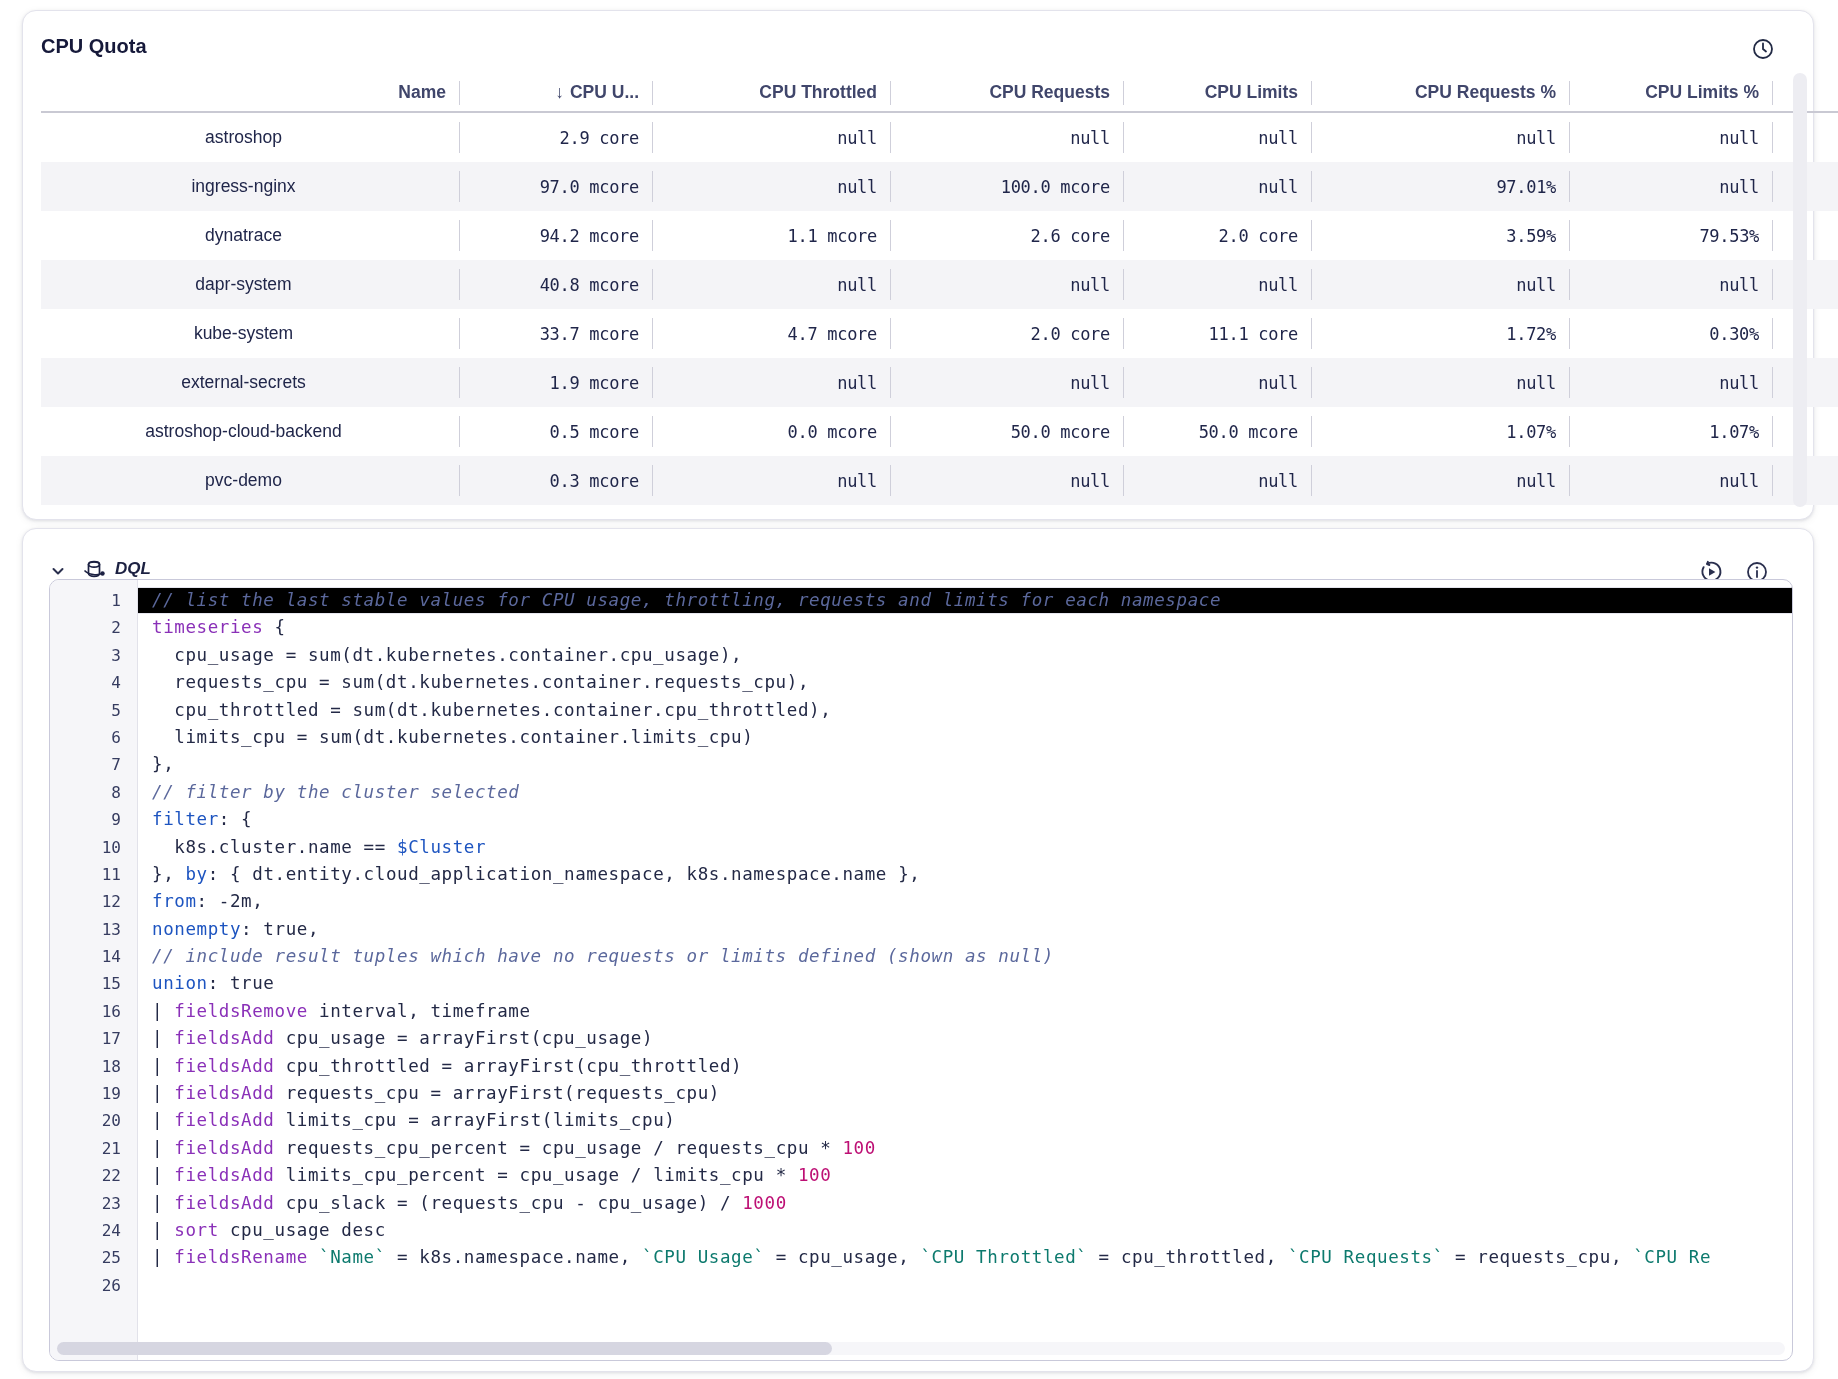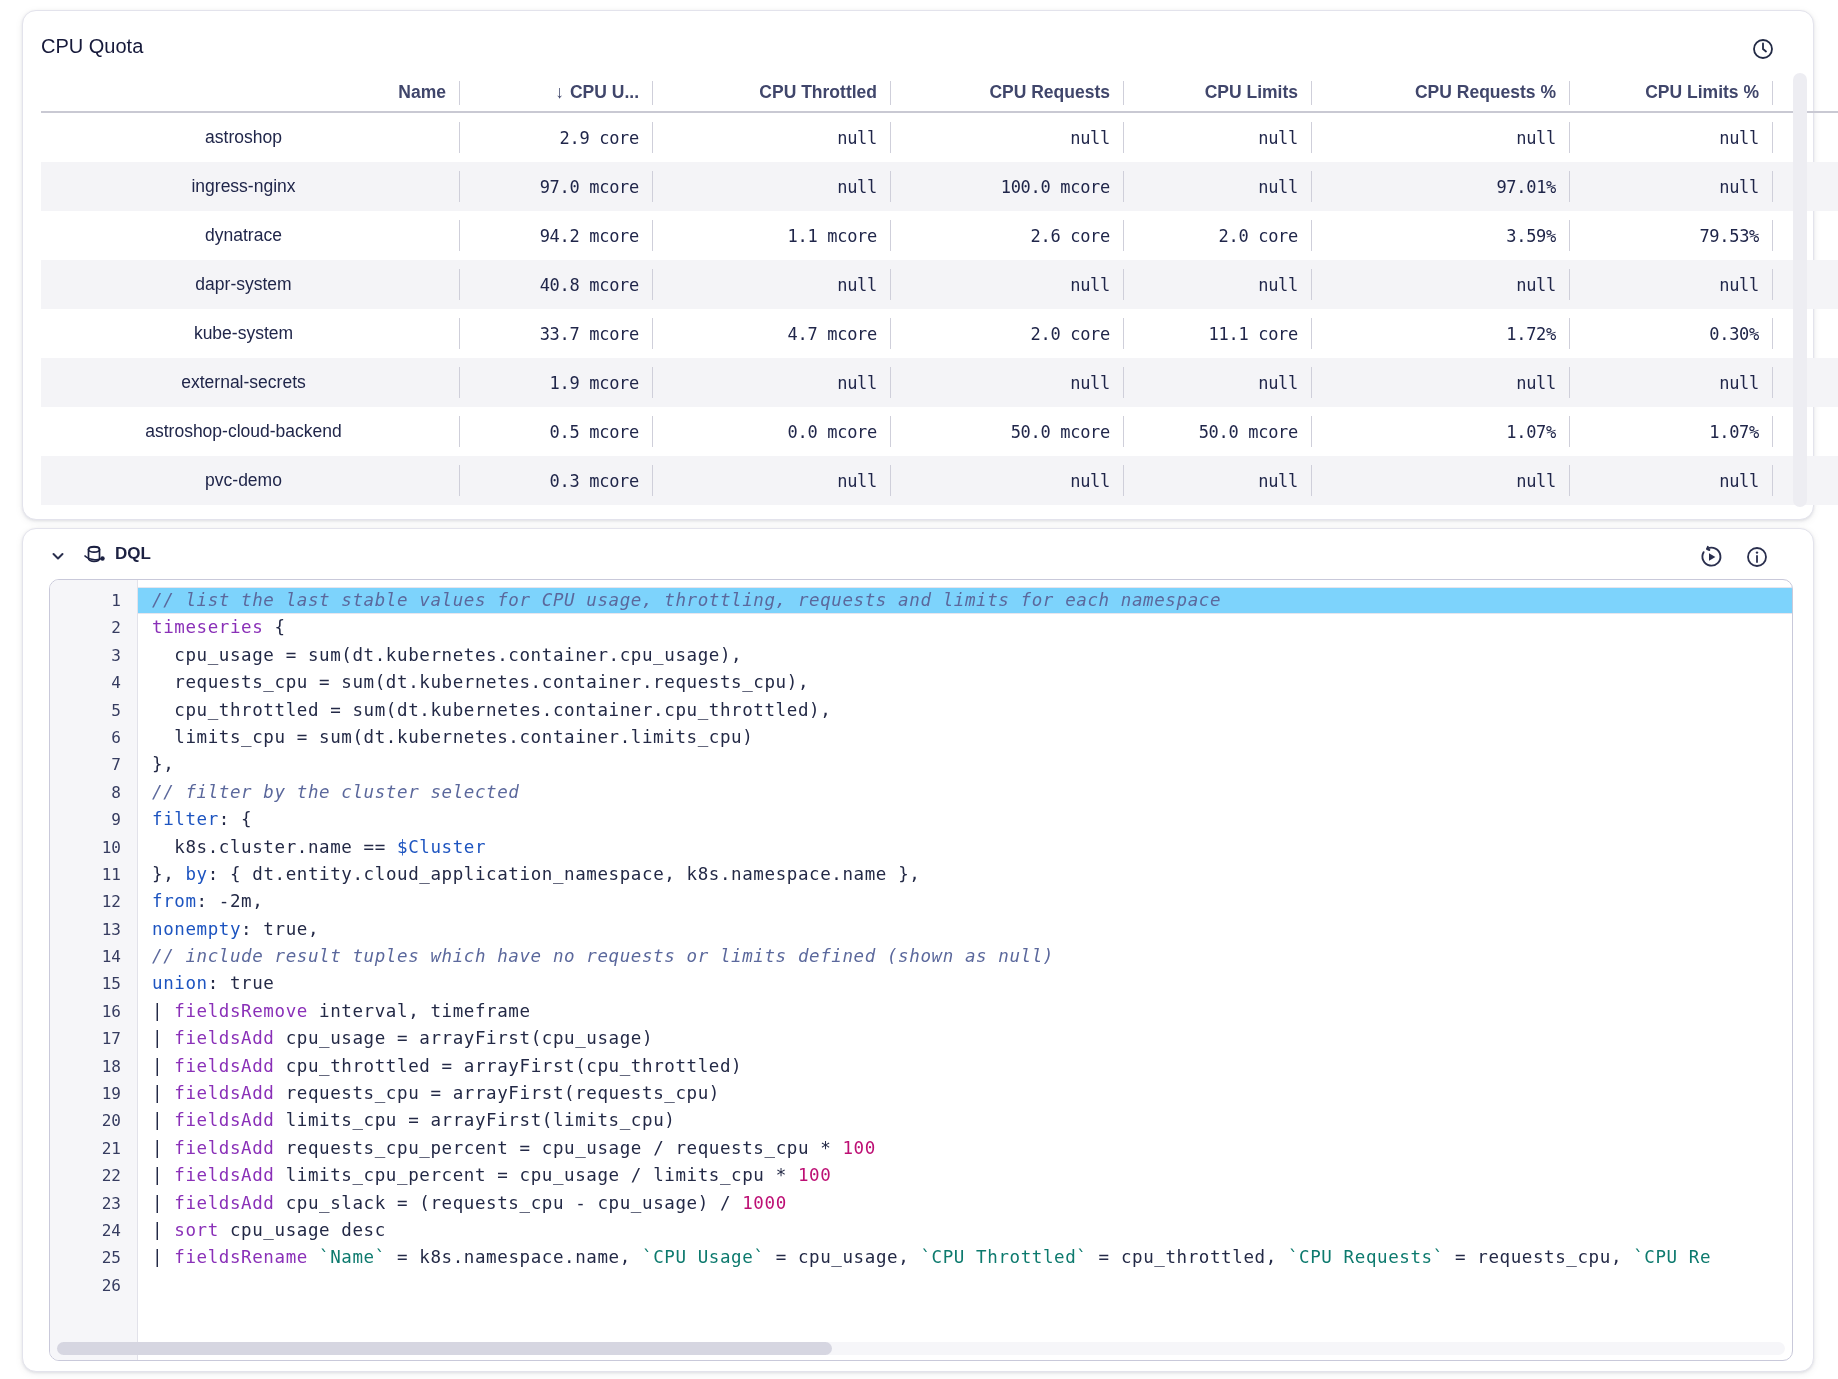--- a/index.html
+++ b/index.html
@@ -9,7 +9,7 @@
         box-shadow:0 1px 3px rgba(22,25,48,.10),0 2px 8px rgba(22,25,48,.06);}
   
   .table-card{left:22px;top:10px;width:1790px;height:508px;}
-  .card-title{position:absolute;left:18px;top:24px;margin:0;font-size:20px;font-weight:400;color:#16193a;}
+  .card-title{position:absolute;left:18px;top:24px;margin:0;font-size:20px;font-weight:700;color:#16193a;}
   .icon-btn{position:absolute;background:none;border:none;padding:2px;cursor:pointer;line-height:0;}
   .clock-btn{right:36px;top:24px;}
   table.quota{position:absolute;left:18px;top:64px;border-collapse:collapse;table-layout:fixed;width:1715px;}

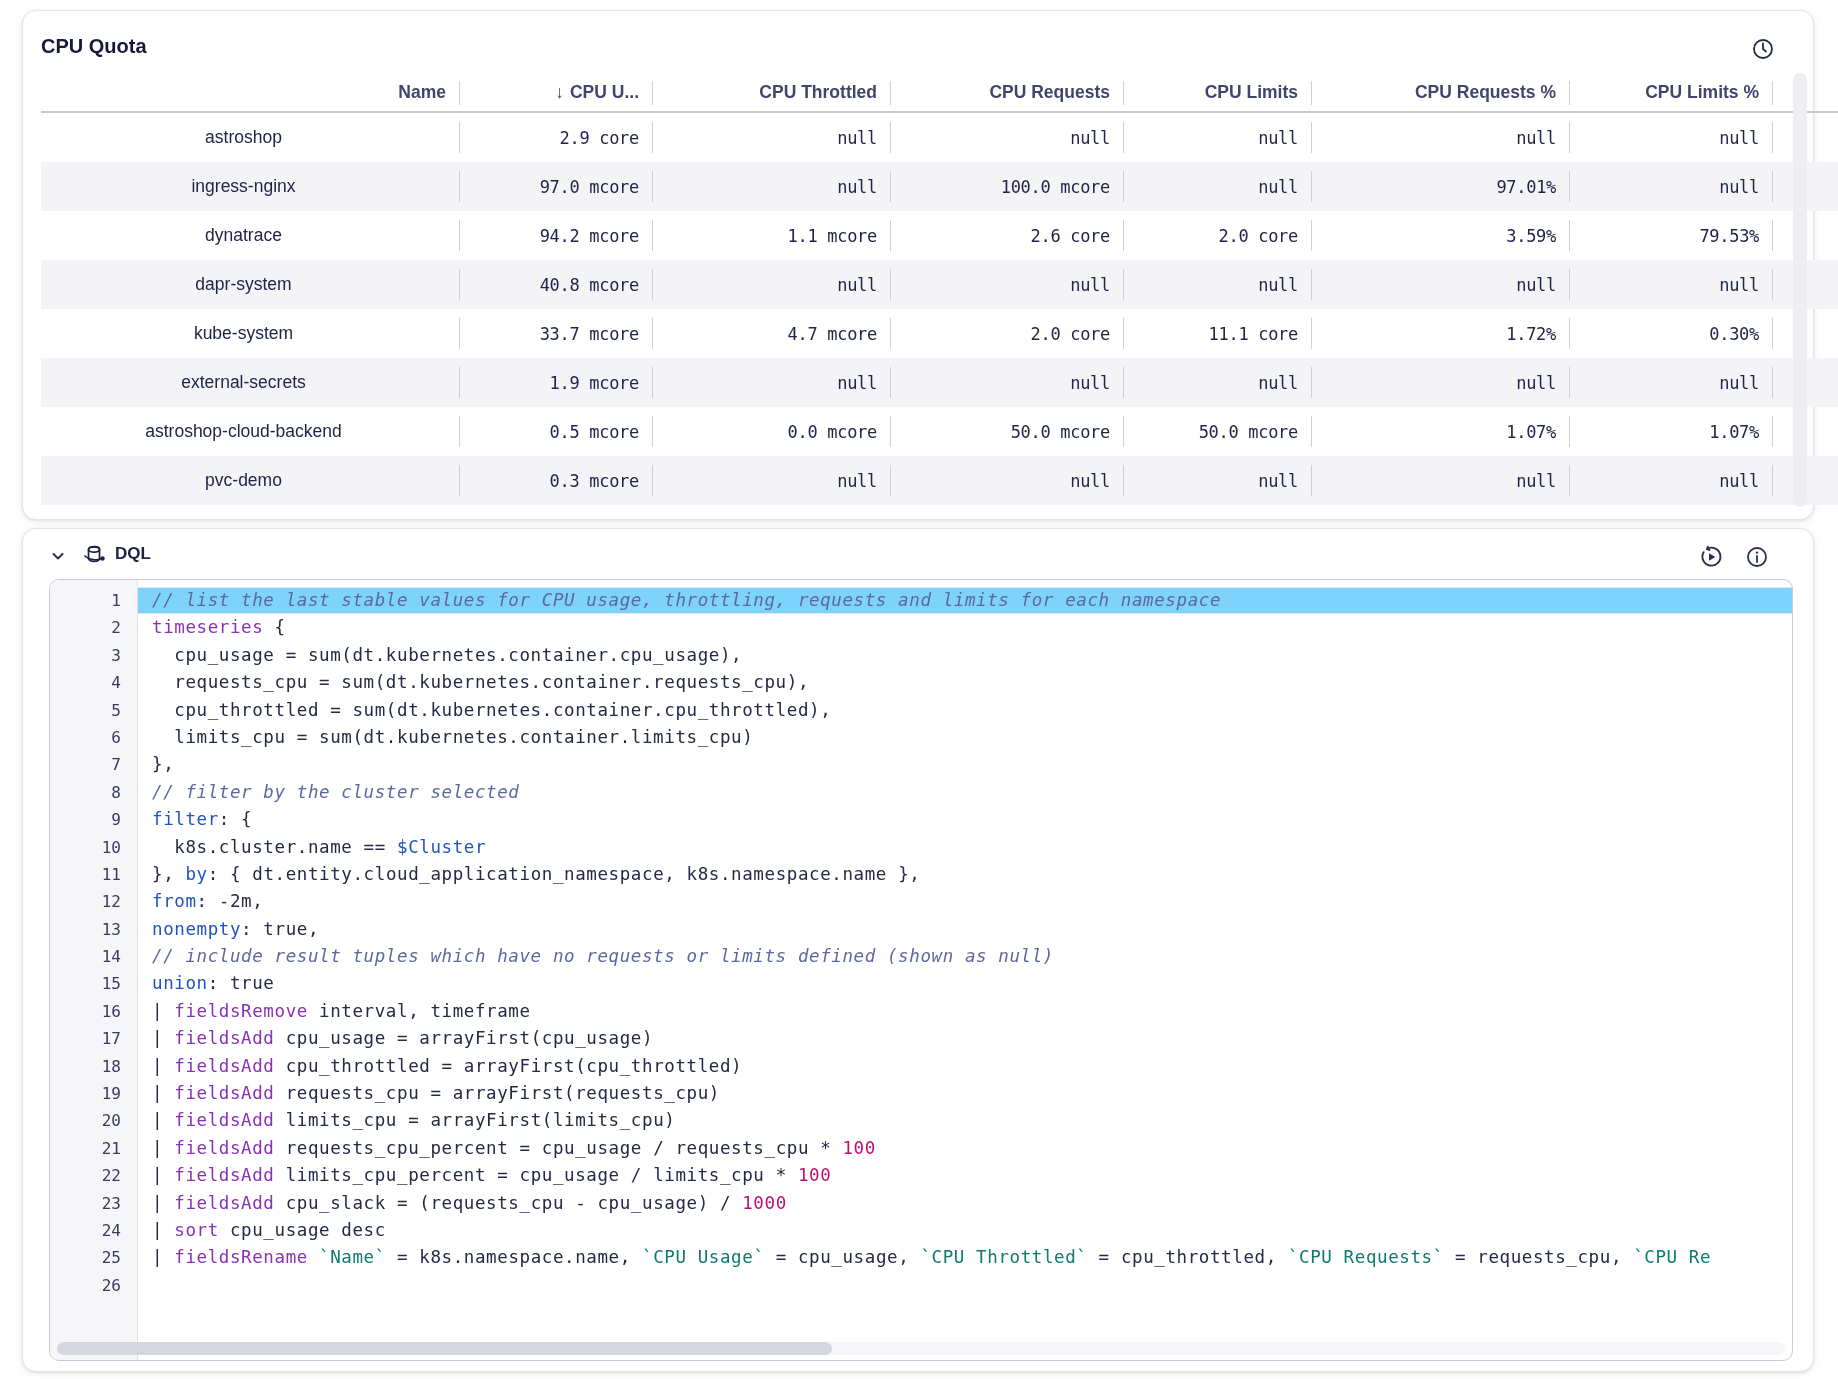--- a/index.html
+++ b/index.html
@@ -27,7 +27,7 @@
   .v-scroll{position:absolute;right:6px;top:62px;width:14px;height:434px;background:#ededf2;border-radius:7px;}
   
   .dql-card{left:22px;top:528px;width:1790px;height:842px;}
-  .dql-head{position:absolute;left:0;top:1px;right:0;height:50px;}
+  .dql-head{position:absolute;left:0;top:16px;right:0;height:50px;font-style:italic;}
   .dql-head .chev{position:absolute;left:24px;top:15px;}
   .dql-head .logo{position:absolute;left:58px;top:11px;}
   .dql-label{position:absolute;left:92px;top:14px;font-size:17px;font-weight:700;color:#1c2142;}

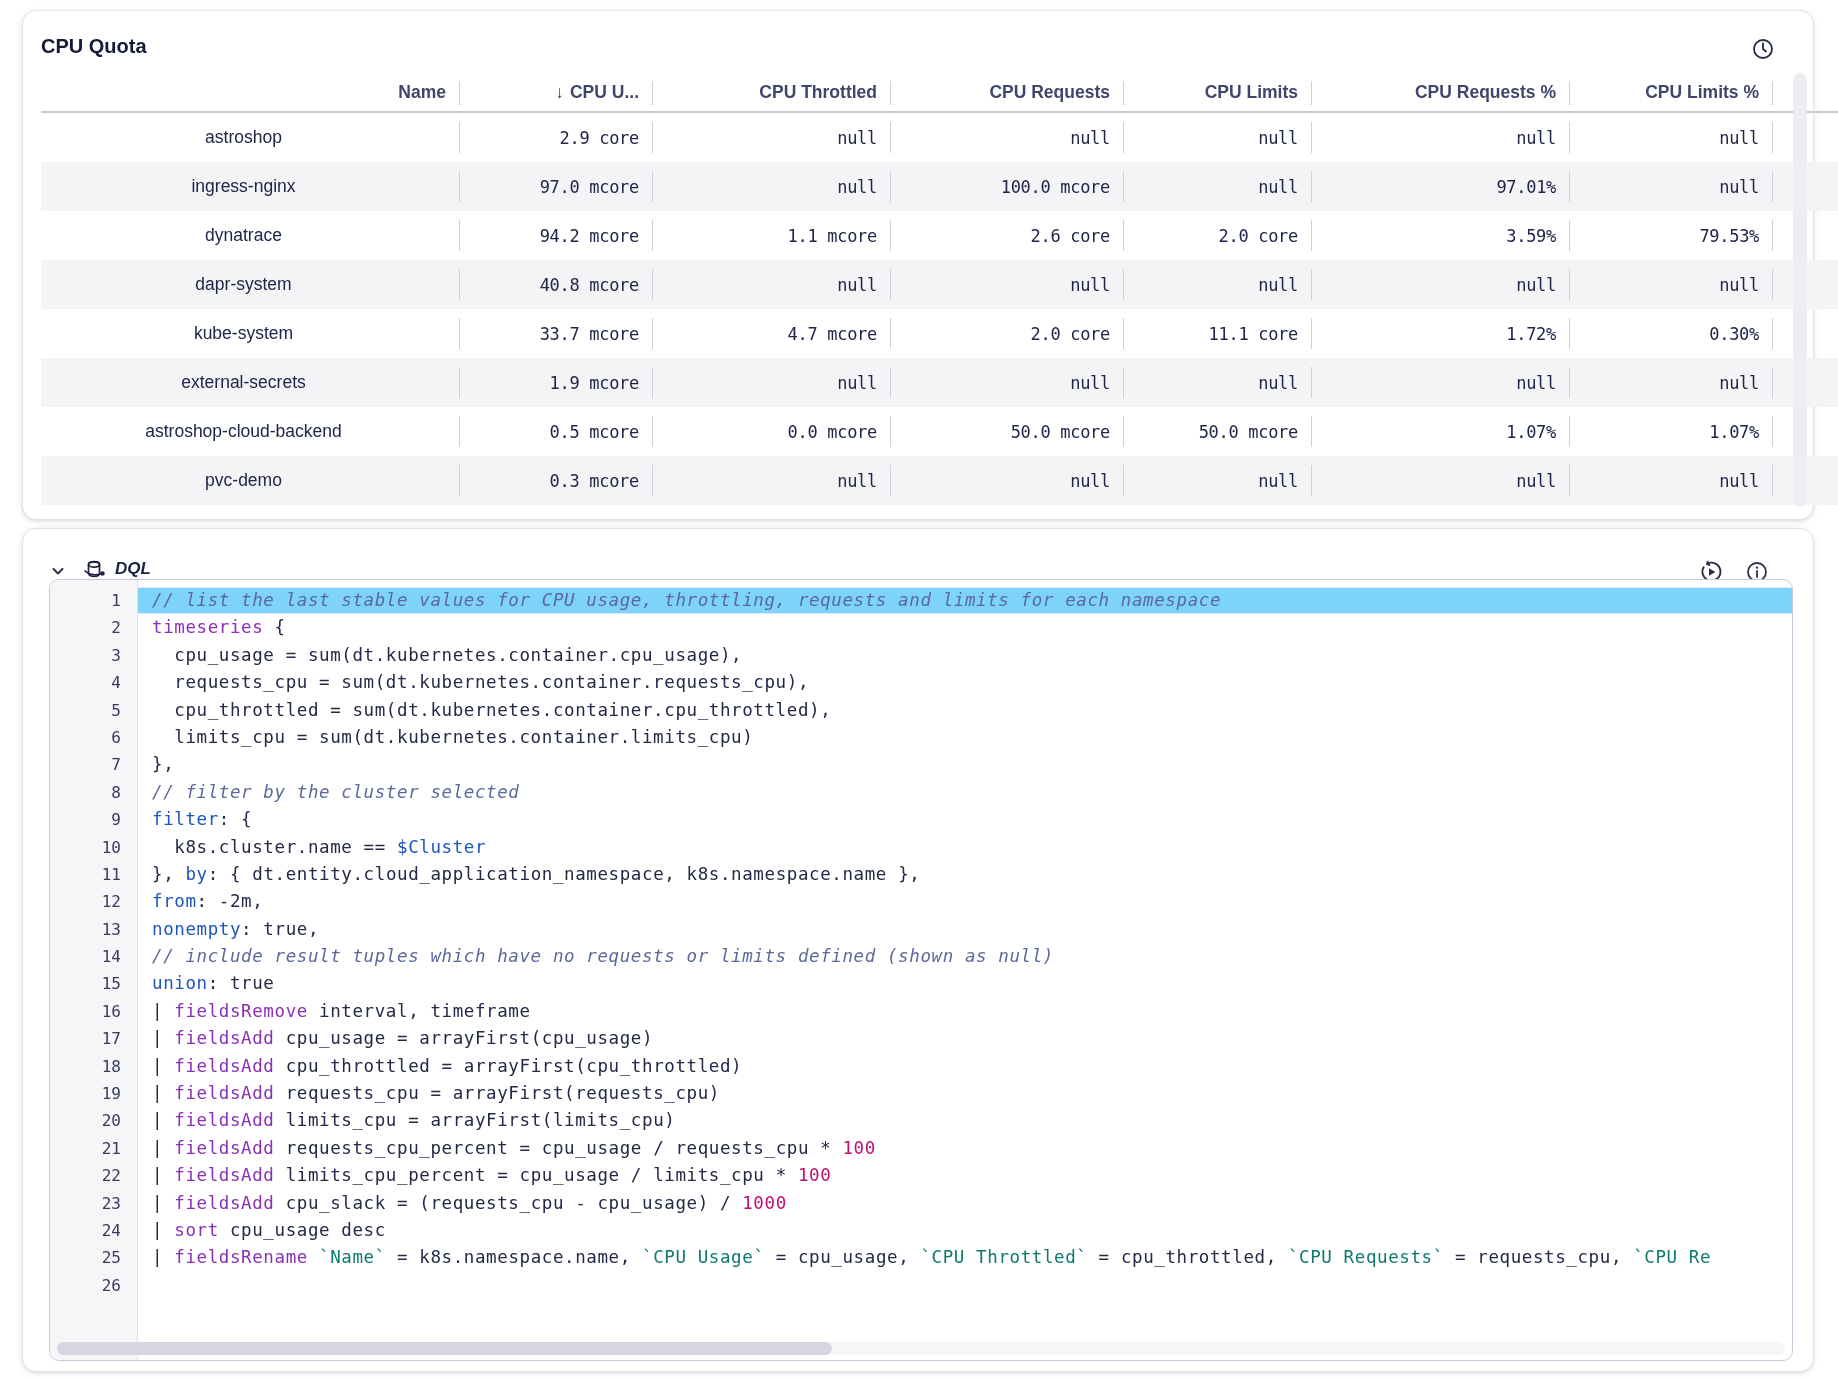--- a/index.html
+++ b/index.html
@@ -42,7 +42,7 @@
   .code{position:absolute;left:88px;right:0;top:0;bottom:0;padding-top:7px;overflow:hidden;}
   .code-line{height:27.4px;line-height:27.4px;white-space:pre;padding-left:14px;
              font-family:"DejaVu Sans Mono",monospace;font-size:17.5px;letter-spacing:0.6px;}
-  .code-line.active{background:#7dd3fc;border-top:1px solid #e6e6ee;border-bottom:1px solid #e6e6ee;
+  .code-line.active{background:#000000;border-top:1px solid #e6e6ee;border-bottom:1px solid #e6e6ee;
                     height:25.4px;line-height:25.4px;}
   .tok-d{color:var(--syn-default);}
   .tok-c{color:var(--syn-comment);font-style:italic;}

